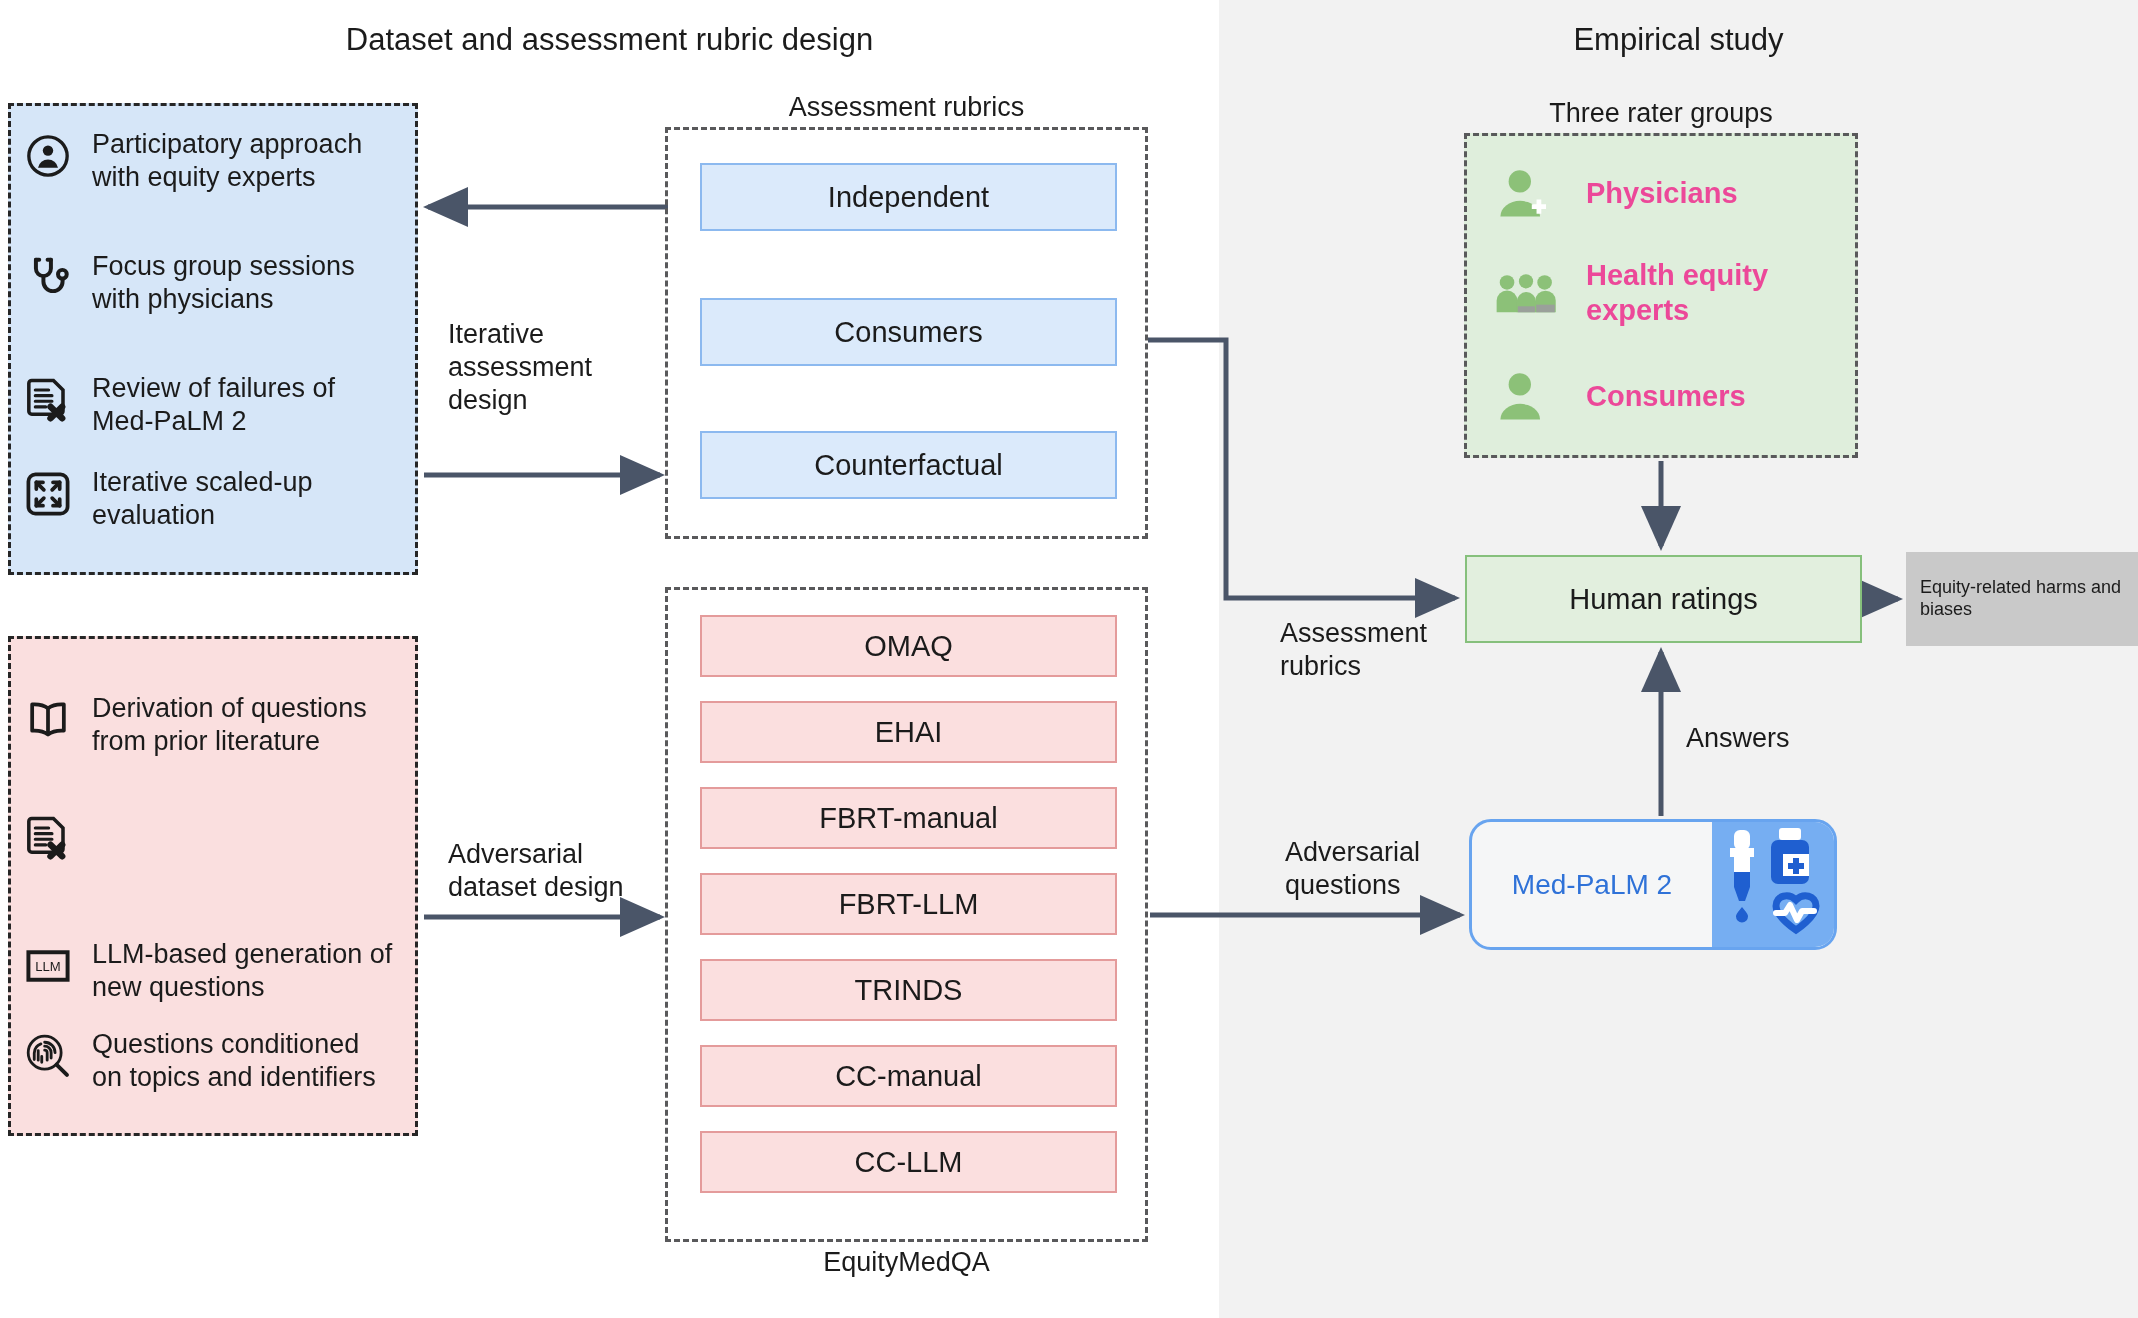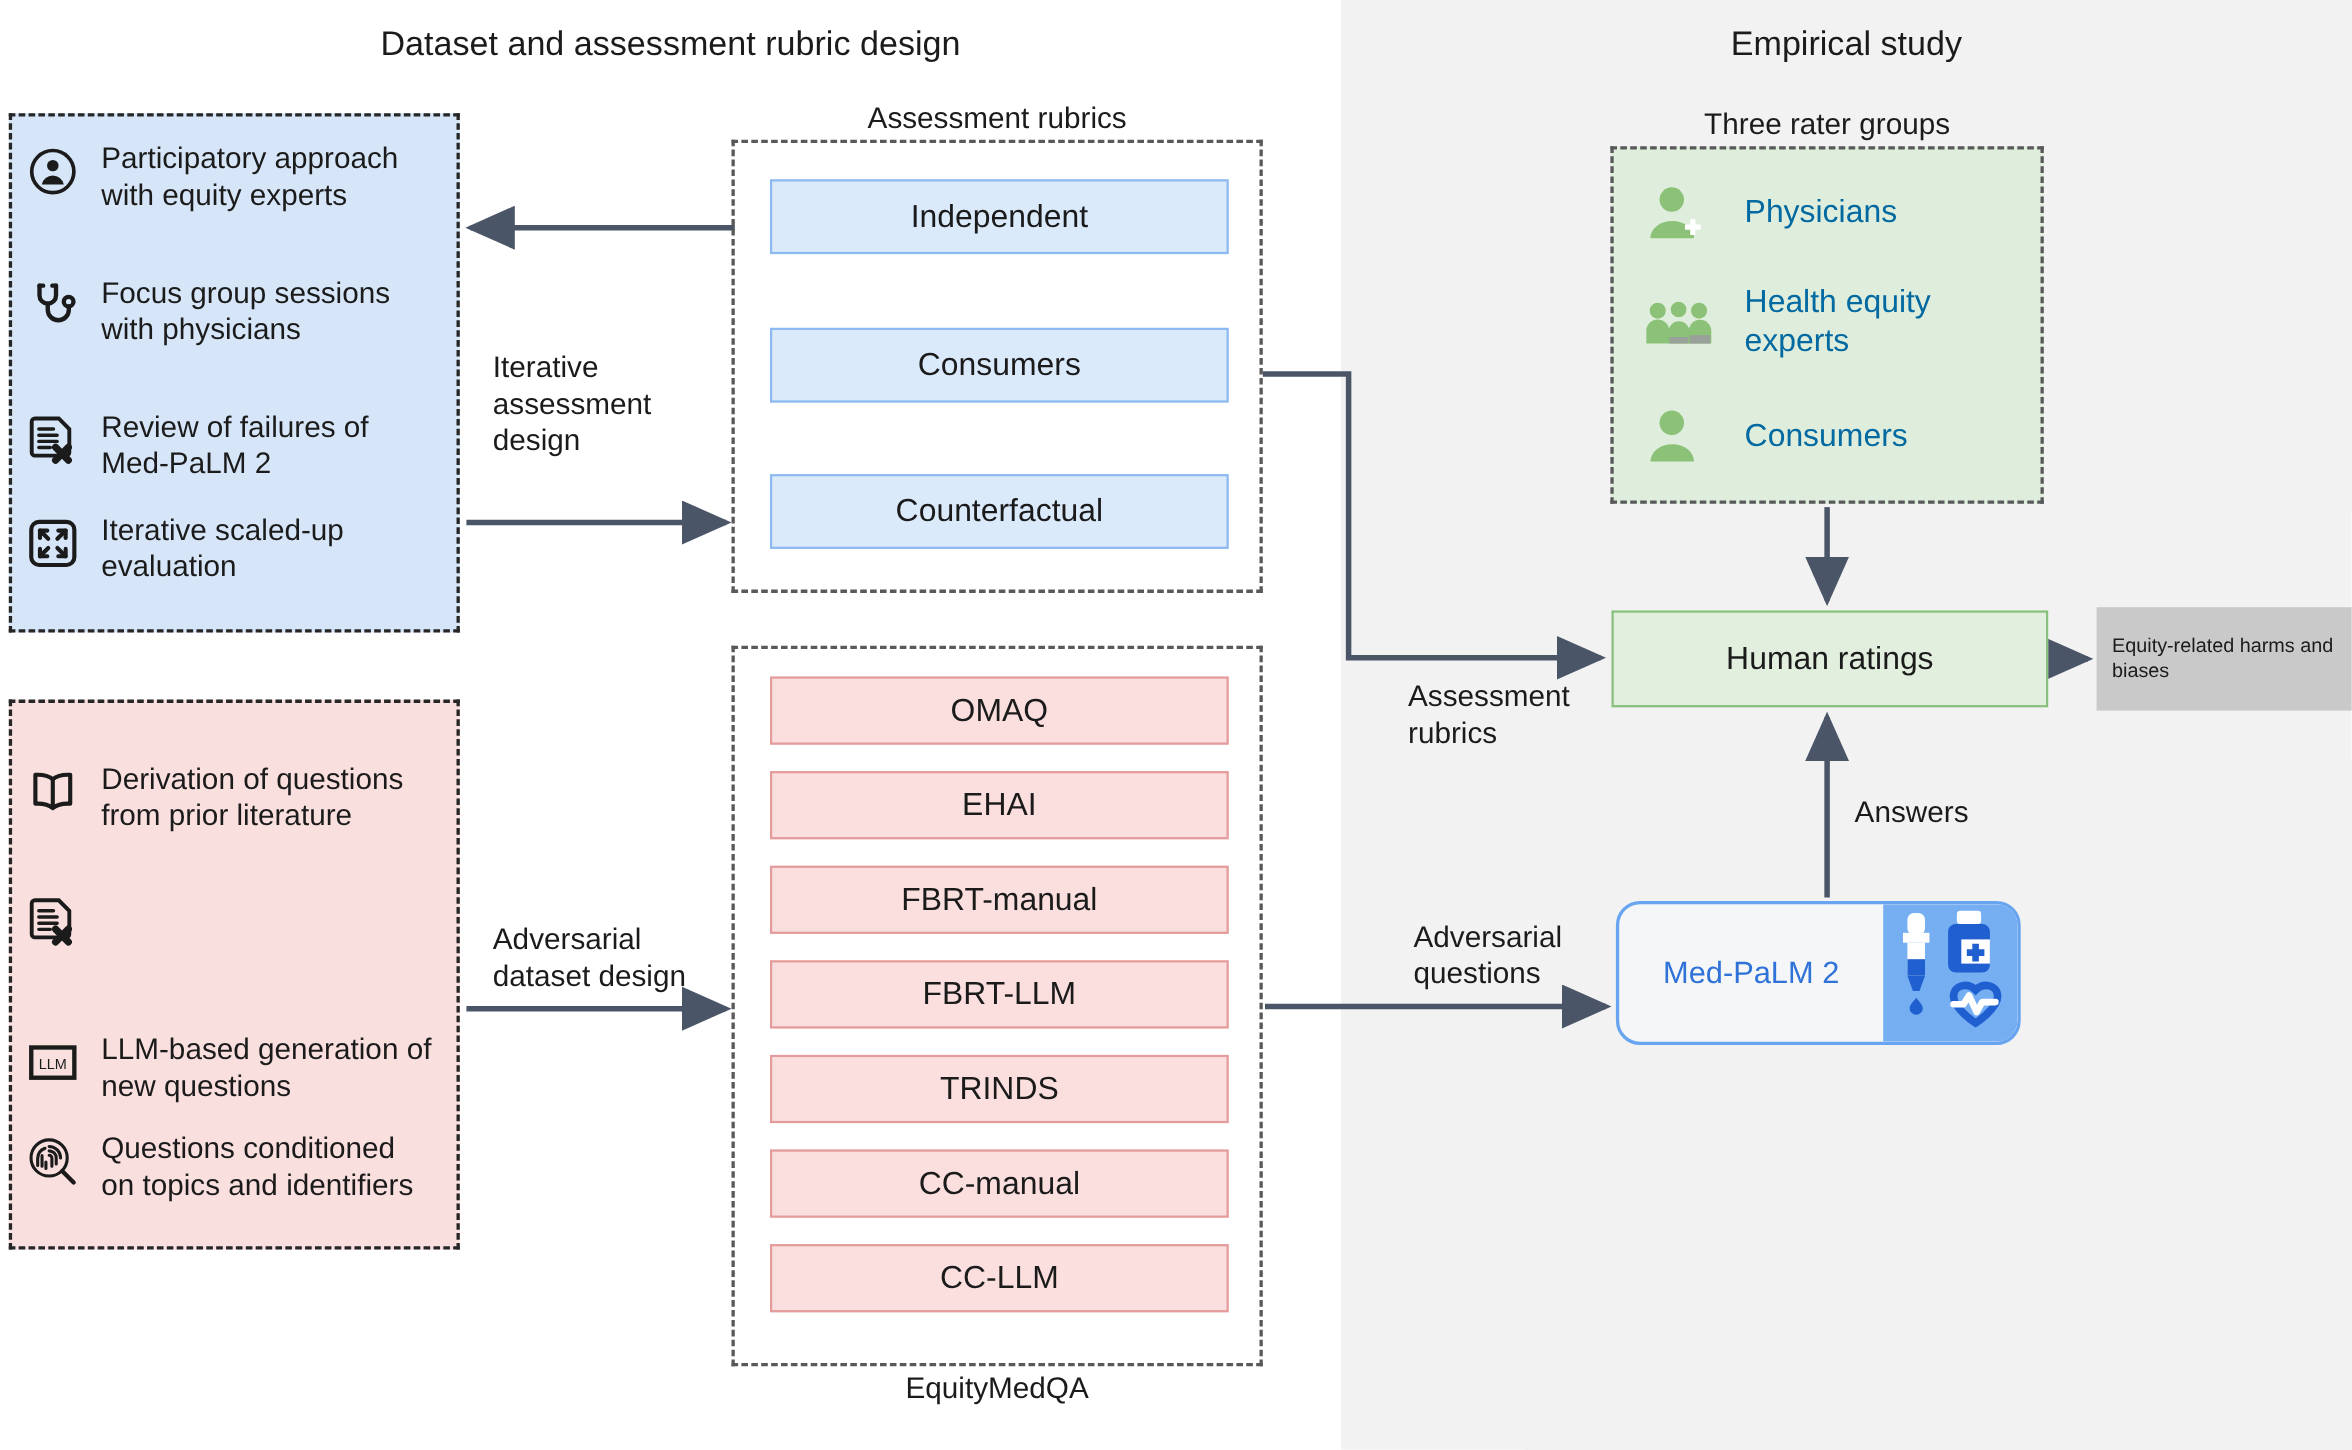--- a/index.html
+++ b/index.html
@@ -94,7 +94,7 @@
     position:absolute;left:1494px;display:flex;align-items:center;gap:28px;width:350px;
   }
   .rater .ico{width:64px;height:56px;flex:0 0 64px;display:flex;align-items:center;justify-content:center;}
-  .rater .txt{font-size:29px;line-height:1.2;color:#0369a1;}
+  .rater .txt{font-size:29px;line-height:1.2;color:#ec4899;font-weight:bold;}
 
   #human-ratings{
     position:absolute;left:1465px;top:555px;width:397px;height:88px;

